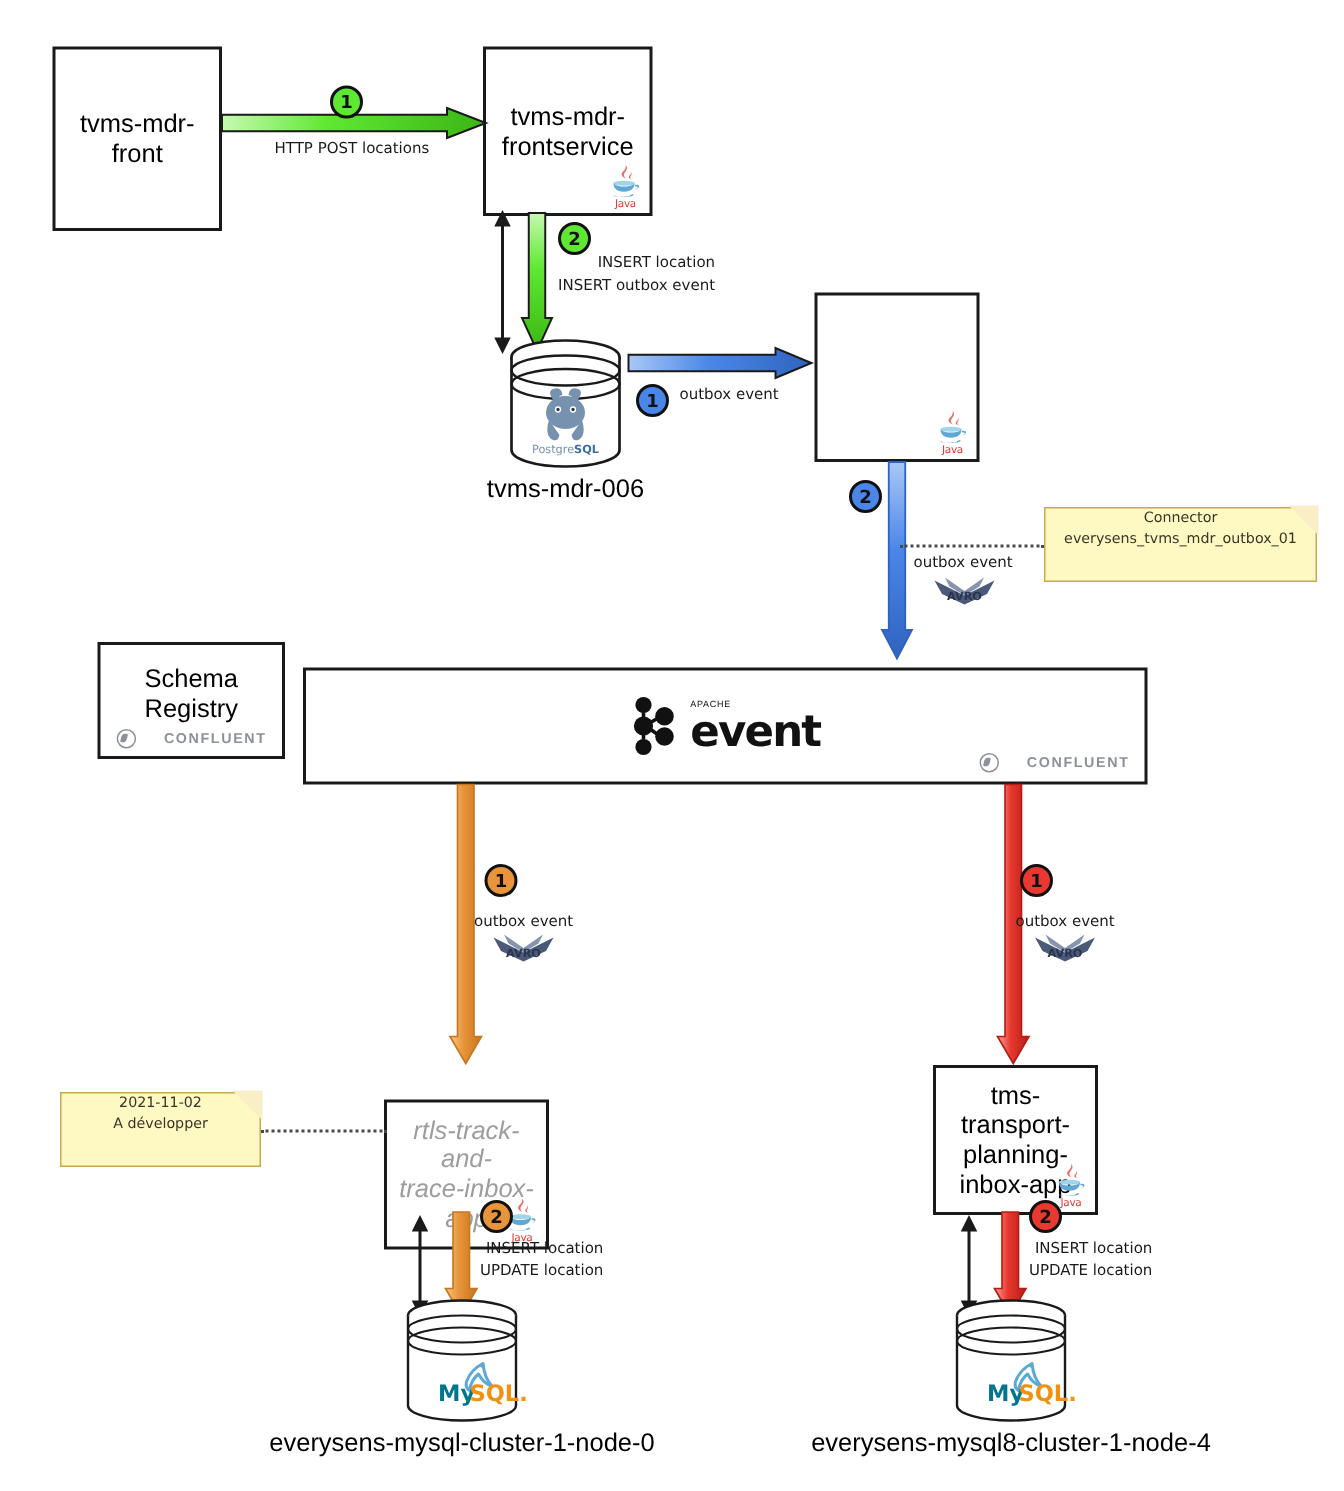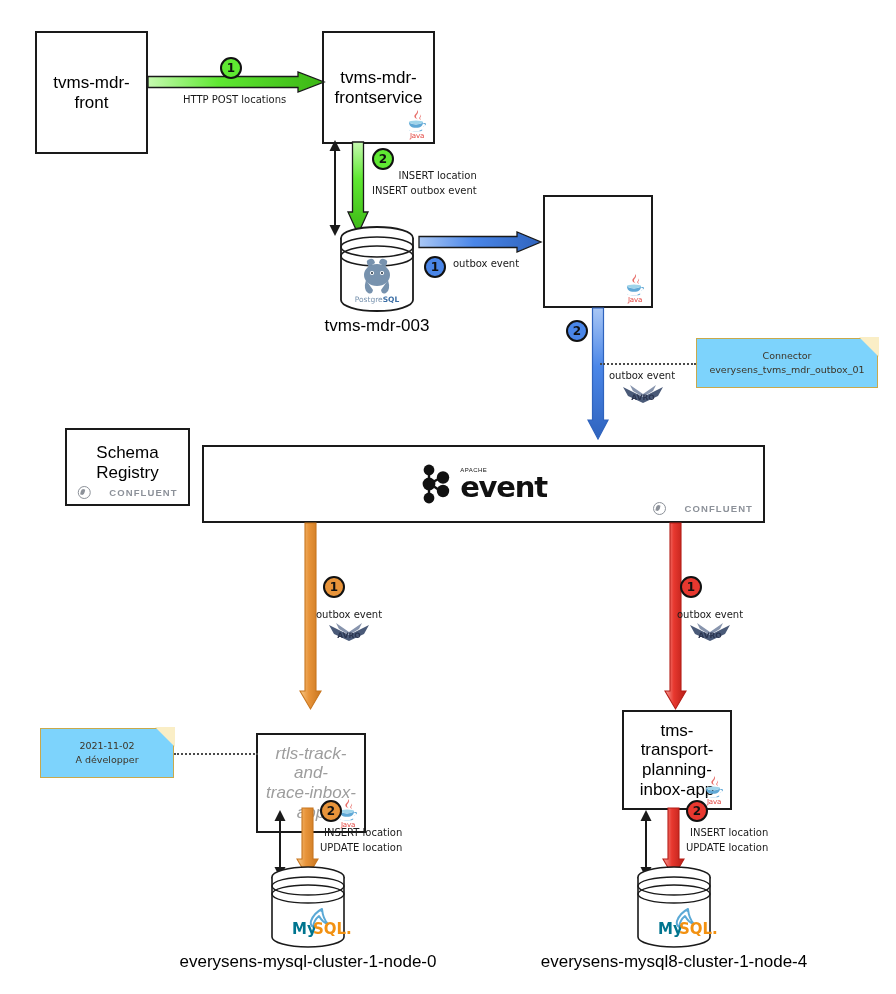--- a/index.html
+++ b/index.html
@@ -161,7 +161,7 @@
       </g>
       <text x="46" y="76" text-anchor="middle" font-size="7.5" font-family="DejaVu Sans, sans-serif" fill="#7792ae">Postgre<tspan fill="#3b6ea5" font-weight="bold">SQL</tspan></text>
     </svg>
-    <div class="db-label" style="top:90px;">tvms-mdr-003</div>
+    <div class="db-label" style="top:90px;">tvms-mdr-006</div>
   </div>
 
   <svg class="arrowsvg" style="left:419px;top:231px;" width="124" height="22">

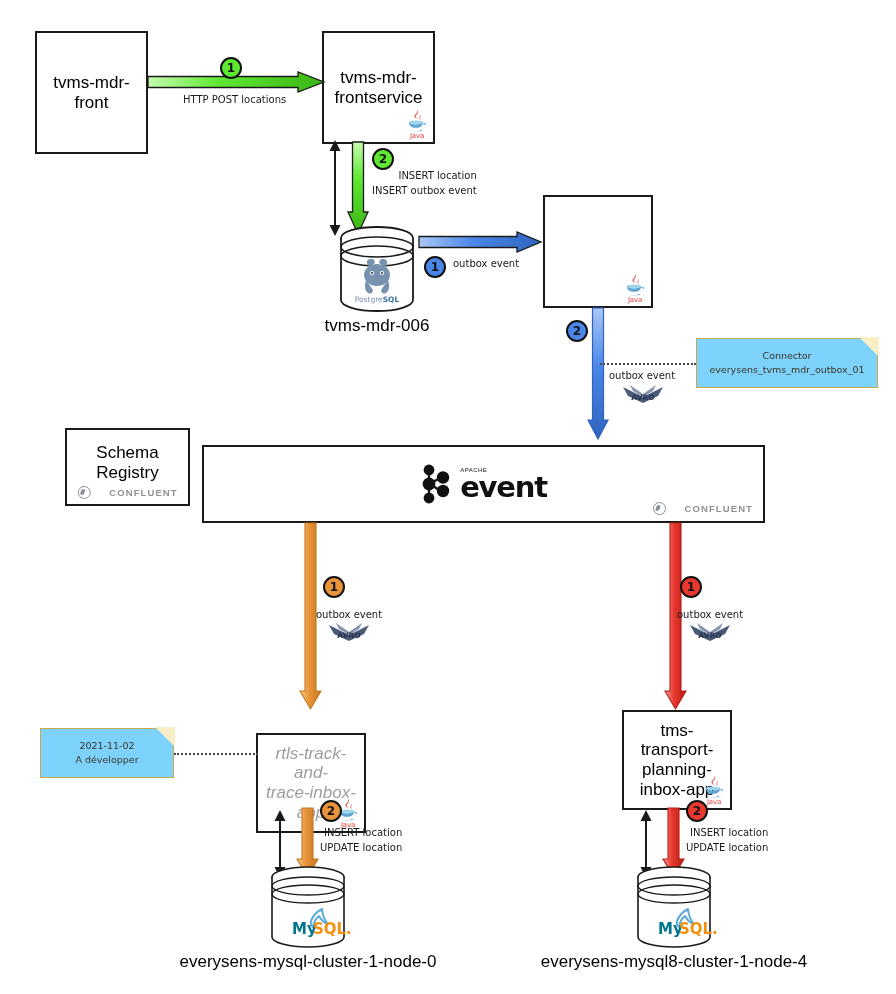--- a/index.html
+++ b/index.html
@@ -38,8 +38,8 @@
             font-size:17px;color:#000;}
 
   
-  .note{background:#7dd3fc;border:1.6px solid #c9a94b;box-sizing:border-box;
-        display:flex;flex-direction:column;align-items:center;justify-content:center;
+  .note{background:#fef9c3;border:1.6px solid #c9a94b;box-sizing:border-box;
+        display:flex;flex-direction:column;align-items:center;
         text-align:center;font-size:9.5px;color:#3d3426;line-height:1.45;
         font-family:"DejaVu Sans",sans-serif;}
   .note .fold{position:absolute;top:-1.6px;right:-1.6px;width:0;height:0;

